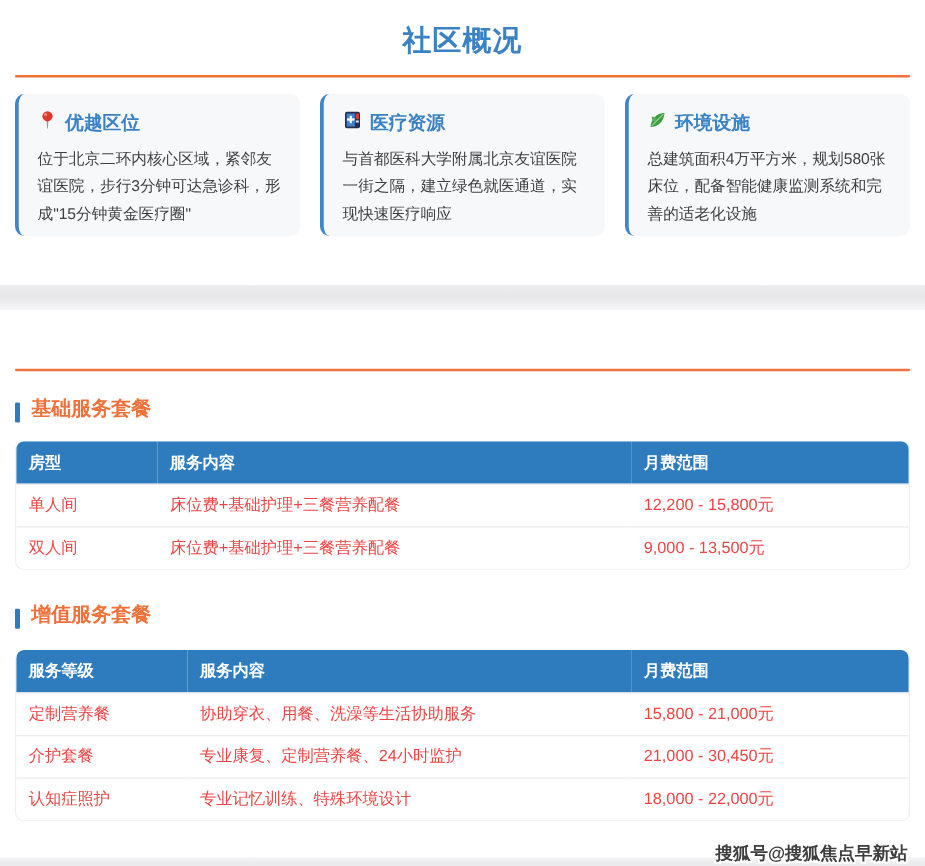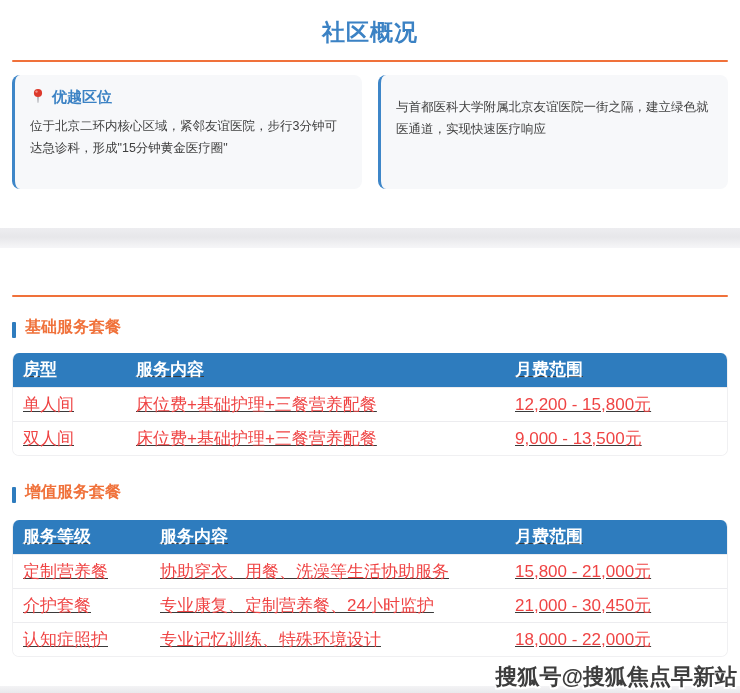--- a/index.html
+++ b/index.html
@@ -154,6 +154,19 @@
     </div>
 
     <div class="card">
+      <div class="card-title">
+        <span>
+          <svg width="16" height="16" viewBox="0 0 16 16">
+            <rect x="2" y="1.4" width="12" height="13.2" rx="1.6" fill="#22304e"></rect>
+            <rect x="3.3" y="2.8" width="6.6" height="10.4" fill="#3f7fd0"></rect>
+            <rect x="5.7" y="4.6" width="1.8" height="6" fill="#ffffff"></rect>
+            <rect x="3.6" y="6.7" width="6" height="1.8" fill="#ffffff"></rect>
+            <rect x="10.6" y="2.9" width="2.5" height="4.4" fill="#e03c31"></rect>
+            <rect x="10.6" y="8.4" width="2.5" height="1.6" fill="#dfe6ef"></rect>
+          </svg>
+        </span>
+        <span>医疗资源</span>
+      </div>
       <div class="card-body">与首都医科大学附属北京友谊医院一街之隔，建立绿色就医通道，实现快速医疗响应</div>
     </div>
 

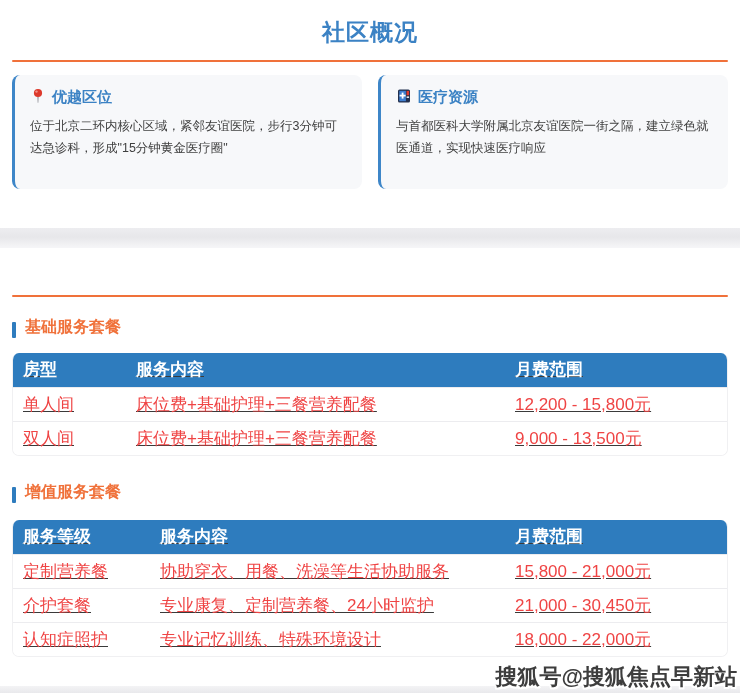--- a/index.html
+++ b/index.html
@@ -170,6 +170,19 @@
       <div class="card-body">与首都医科大学附属北京友谊医院一街之隔，建立绿色就医通道，实现快速医疗响应</div>
     </div>
 
+    <div class="card">
+      <div class="card-title">
+        <span>
+          <svg width="16" height="16" viewBox="0 0 16 16">
+            <path d="M2.4 13.6 C2.9 7 7.3 2.4 13.6 2.4 C13.1 9 8.7 13.6 2.4 13.6 Z" fill="#3d9b40"></path>
+            <path d="M3.4 12.6 C6 10 9.2 6.8 12.6 3.4" stroke="#8fd08a" stroke-width="1" fill="none"></path>
+            <path d="M5.2 9.6 C4 8.6 3.2 7 3.4 5.2 C5.4 5.4 6.8 6.4 7.4 7.6" fill="#57b359"></path>
+          </svg>
+        </span>
+        <span>环境设施</span>
+      </div>
+      <div class="card-body">总建筑面积4万平方米，规划580张床位，配备智能健康监测系统和完善的适老化设施</div>
+    </div>
 
   </div>
 </section>

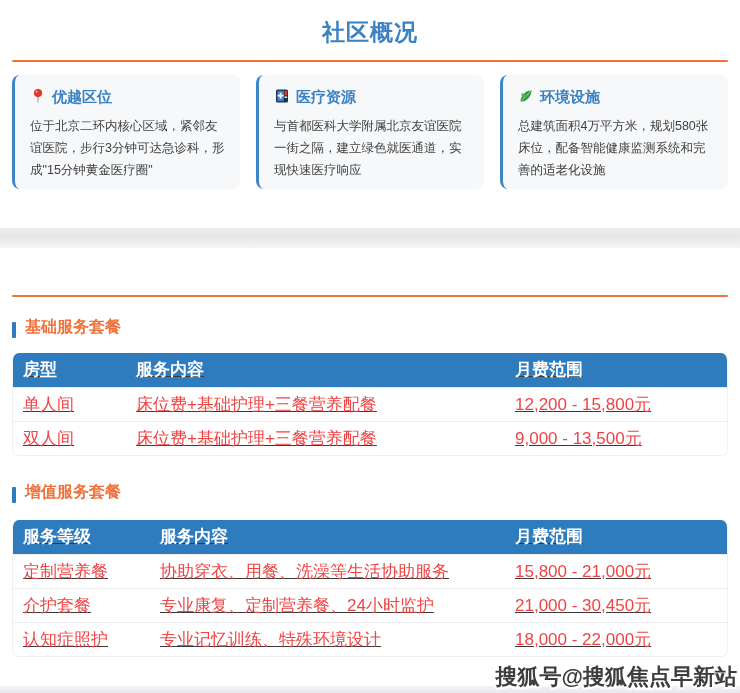--- a/index.html
+++ b/index.html
@@ -96,7 +96,7 @@
     overflow: hidden;
   }
   .table-wrap.second { margin-top: 17px; }
-  table { width: 100%; border-collapse: collapse; font-size: 17px; text-decoration: underline; }
+  table { width: 100%; border-collapse: collapse; font-size: 13px; }
   thead th {
     background: #2e7cbe;
     color: #ffffff;

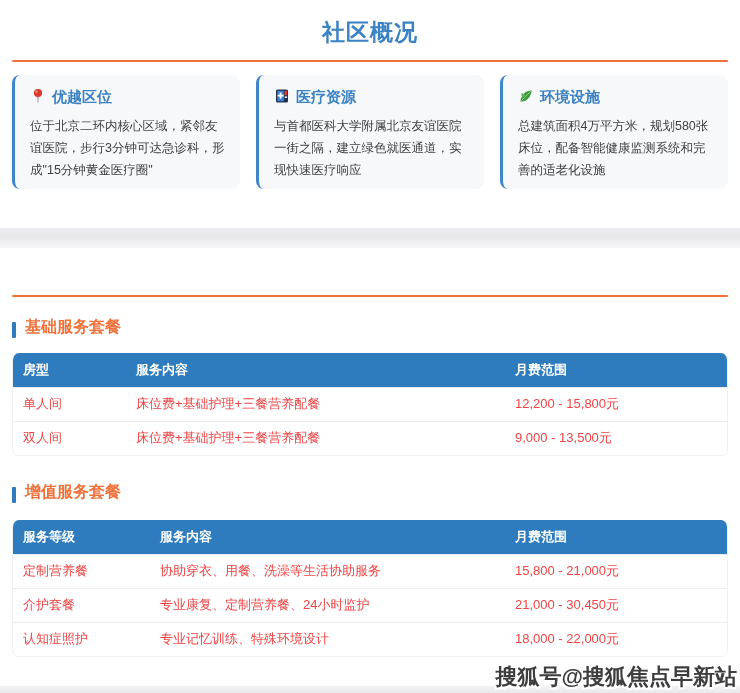--- a/index.html
+++ b/index.html
@@ -117,9 +117,9 @@
   
   .watermark {
     position: absolute;
-    right: 3px;
+    right: 14px;
     bottom: 1px;
-    font-size: 22px;
+    font-size: 14px;
     font-weight: 900;
     color: #3d3d3d;
     white-space: nowrap;

